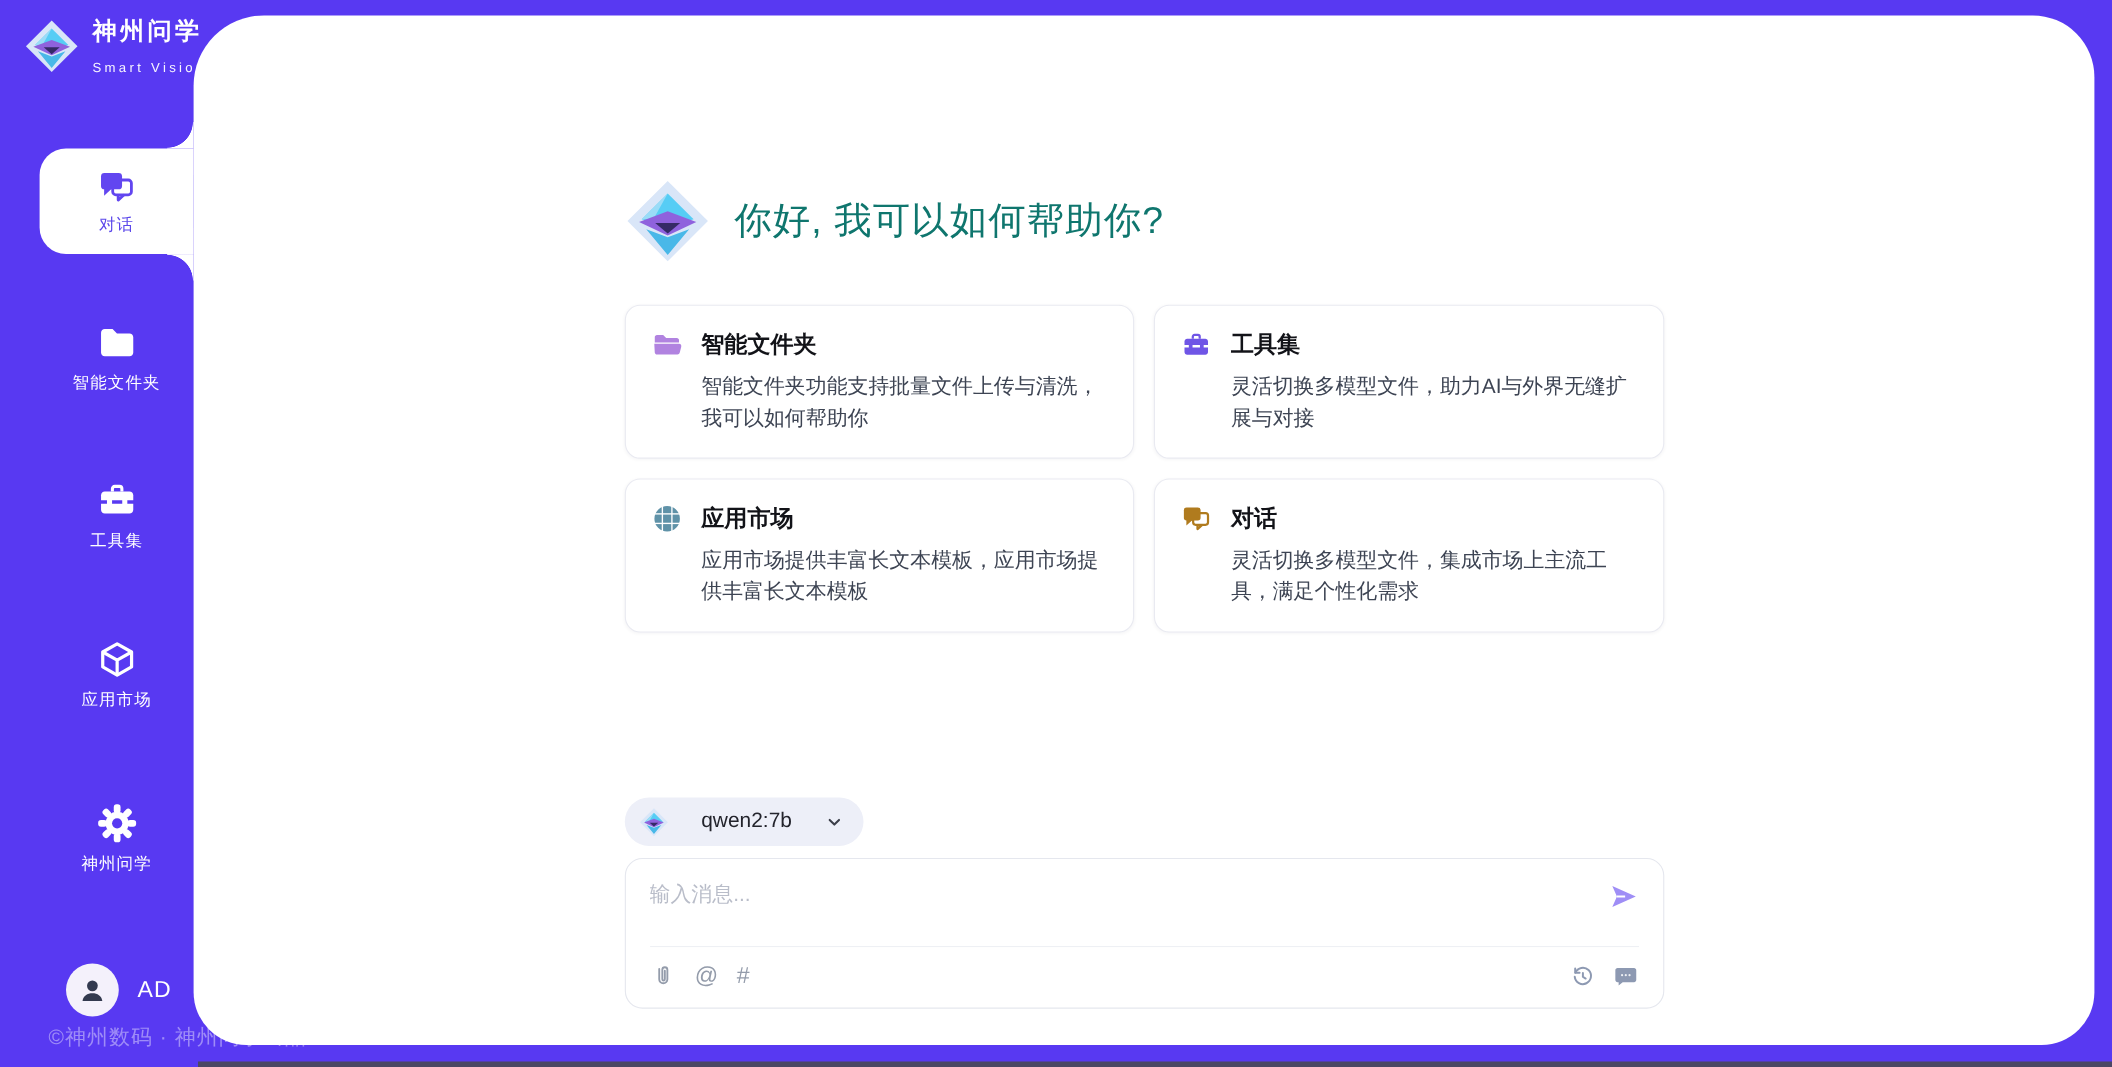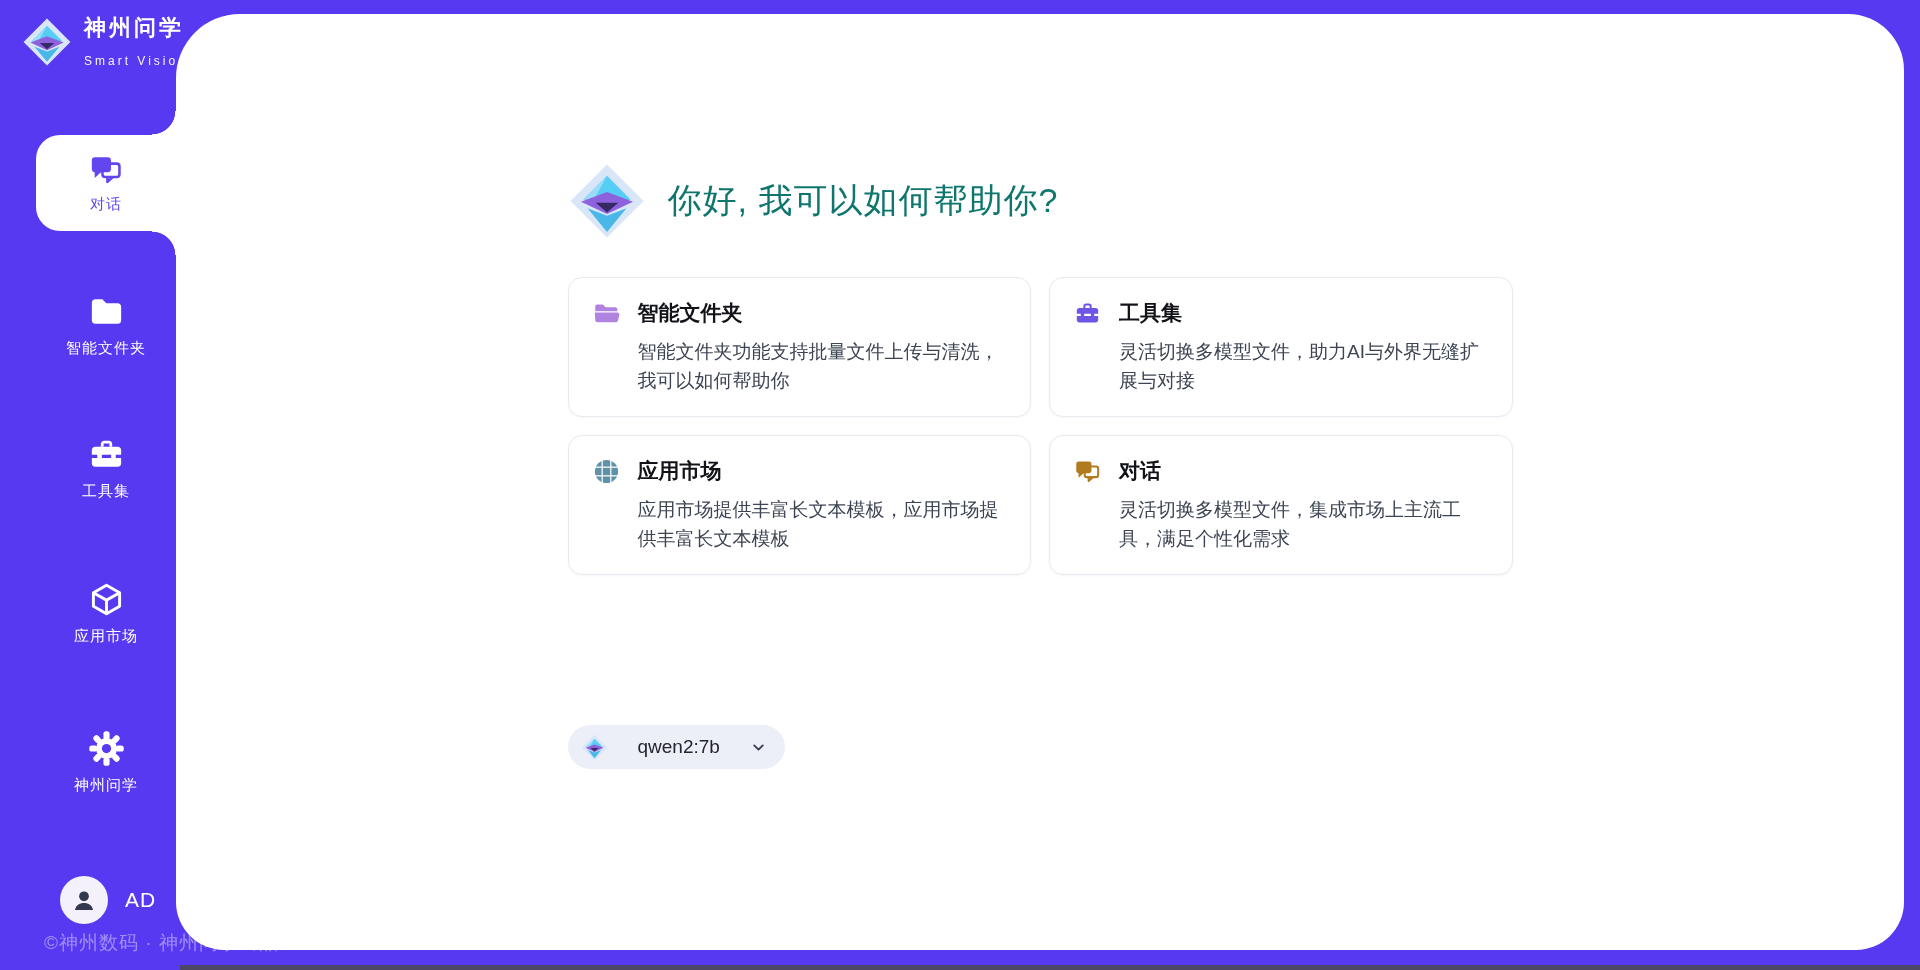--- a/index.html
+++ b/index.html
@@ -302,6 +302,34 @@
             </svg>
         </div>
 
+        <div class="input-card">
+          <div class="input-top">
+            <input class="msg-input" type="text" placeholder="输入消息..." style="">
+            <button class="send-btn">
+              <svg>
+                  <use href="#sym-send"></use>
+                </svg>
+            </button>
+          </div>
+          <div class="divider"></div>
+          <div class="input-bottom">
+            <div class="ib-left">
+              <svg class="ib-ic">
+                  <use href="#sym-paperclip"></use>
+                </svg>
+              <span class="glyph">@</span>
+              <span class="glyph">#</span>
+            </div>
+            <div class="ib-right">
+              <svg class="ib-ic">
+                  <use href="#sym-history"></use>
+                </svg>
+              <svg class="ib-ic">
+                  <use href="#sym-chat-square"></use>
+                </svg>
+            </div>
+          </div>
+        </div>
       </div>
 
     </div>

